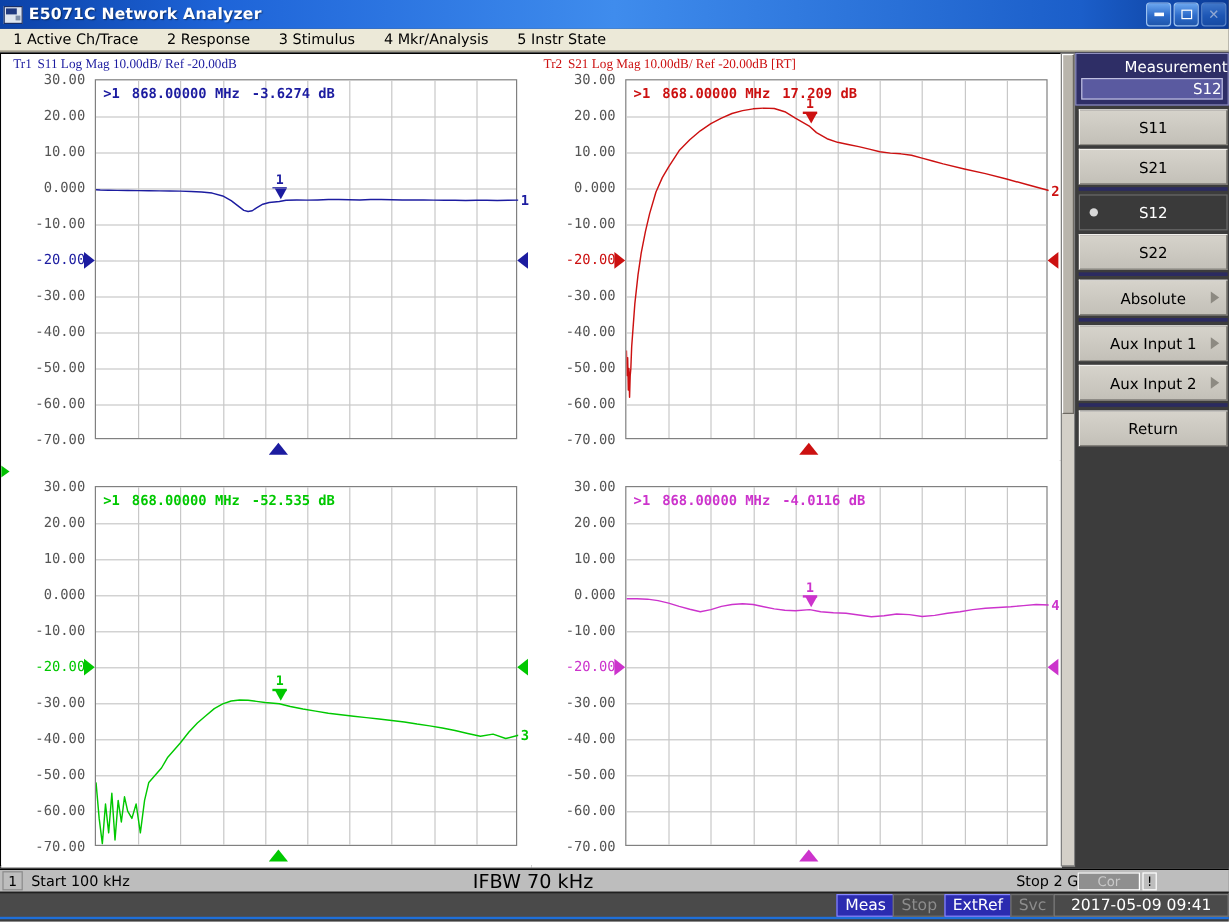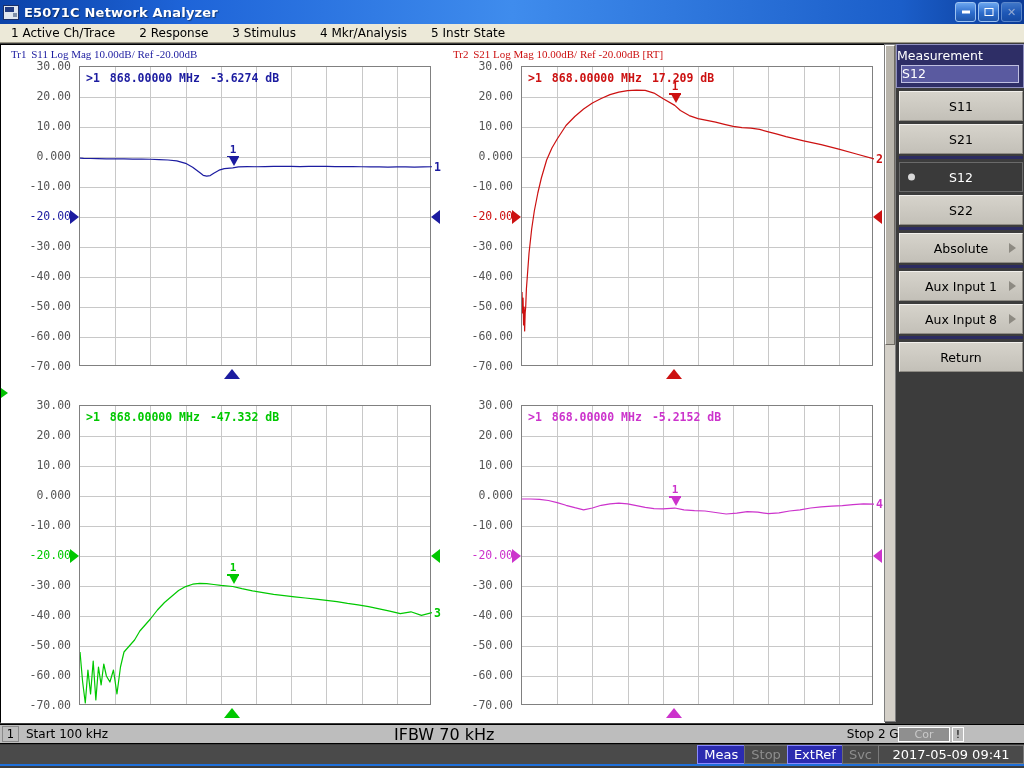--- a/index.html
+++ b/index.html
@@ -165,7 +165,7 @@
   }
   #sk-title{
     width:128px; background:#2e2e66; border:1px solid #9090c0;
-    padding:3px 0 4px 0; text-align:left; color:#fff;
+    padding:3px 0 4px 0; text-align:right; color:#fff;
   }
   #sk-title .t{ font-size:12.5px; color:#fff; }
   #sk-title .v{

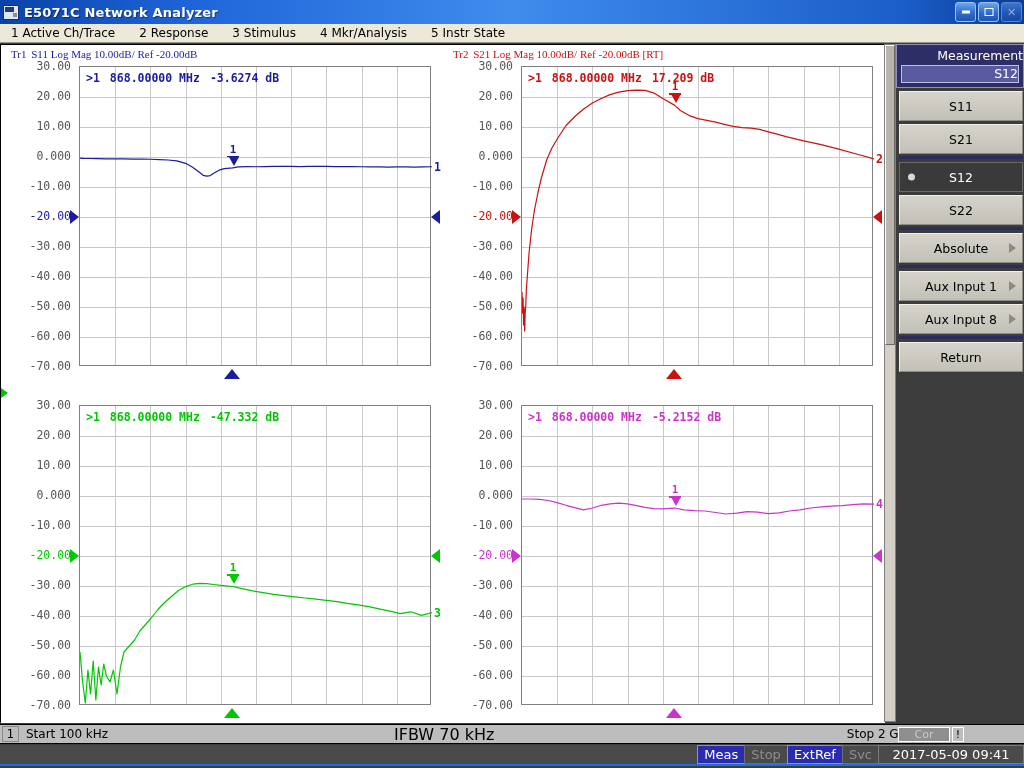--- a/index.html
+++ b/index.html
@@ -497,7 +497,7 @@
           <span class="arrow"></span>
         </div>
         <div class="sk">
-          <span>Aux Input 8</span>
+          <span>Aux Input 2</span>
           <span class="arrow"></span>
         </div>
         <div class="sk-sep"></div>

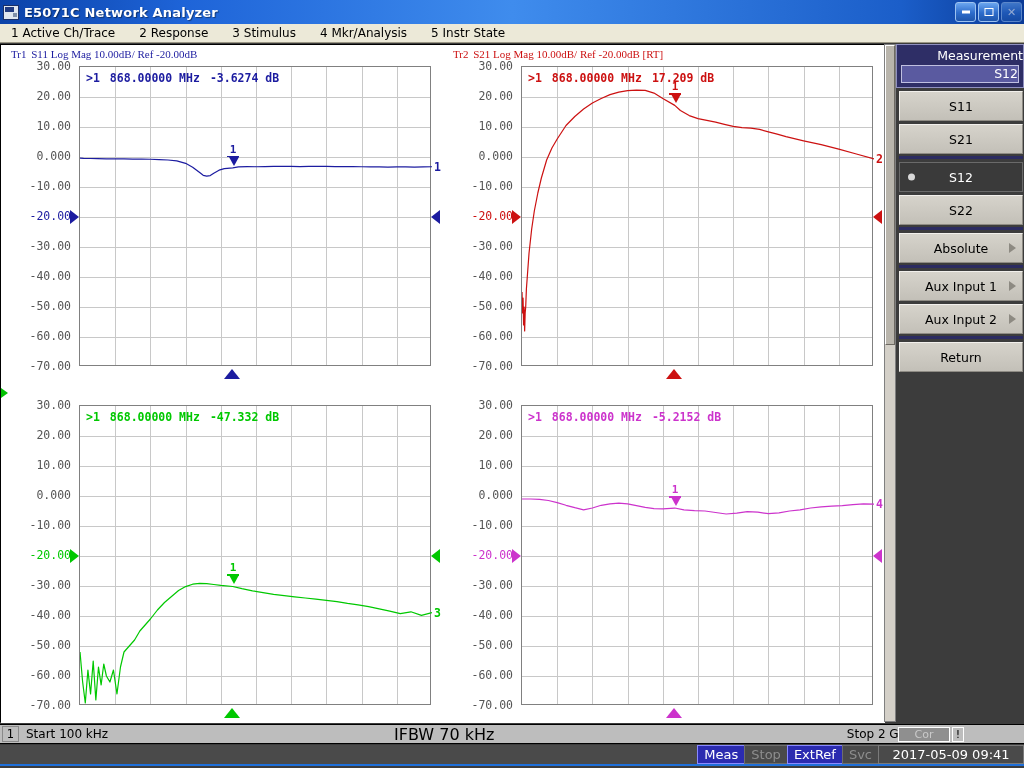--- a/index.html
+++ b/index.html
@@ -400,7 +400,7 @@
           <svg width="352" height="300" style="position: absolute; left: 0px; top: 0px;">
             <path d="M0.02 246.00 L2.64 276.00 L5.28 297.00 L7.92 264.00 L10.56 288.00 L13.20 255.00 L15.84 294.00 L18.48 261.00 L21.12 279.00 L23.76 258.00 L26.40 270.00 L29.92 276.00 L33.44 264.00 L36.96 288.00 L40.48 261.00 L44.00 246.00 L49.28 240.00 L54.56 234.00 L59.84 225.00 L65.12 219.00 L70.40 213.00 L77.44 204.00 L84.48 196.50 L91.52 190.50 L98.56 184.50 L105.60 180.60 L112.64 178.20 L119.68 177.30 L126.72 177.60 L133.76 178.50 L140.80 179.40 L152.77 180.48 L161.92 182.70 L172.48 184.80 L183.04 186.60 L193.60 188.40 L204.16 189.60 L214.72 190.80 L225.28 192.00 L235.84 193.20 L246.40 194.40 L256.96 195.60 L267.52 197.40 L278.08 198.90 L288.64 200.70 L299.20 202.80 L309.76 205.20 L320.32 207.60 L330.88 205.80 L341.44 209.40 L352.00 206.70 " fill="none" stroke="#00c800" stroke-width="1.2" stroke-linejoin="round"></path>
           </svg>
-          <div class="marker-line" style="color: rgb(0, 200, 0);"><span>&gt;1</span><span style="margin-left: 10px;">868.00000 MHz</span><span style="margin-left: 10px;">-47.332 dB</span></div>
+          <div class="marker-line" style="color: rgb(0, 200, 0);"><span>&gt;1</span><span style="margin-left: 10px;">868.00000 MHz</span><span style="margin-left: 10px;">-52.535 dB</span></div>
           <div class="mk" style="color: rgb(0, 200, 0); left: 146.768px; top: 158.48px;">
             <div class="num">1</div>
             <div class="bar"></div>

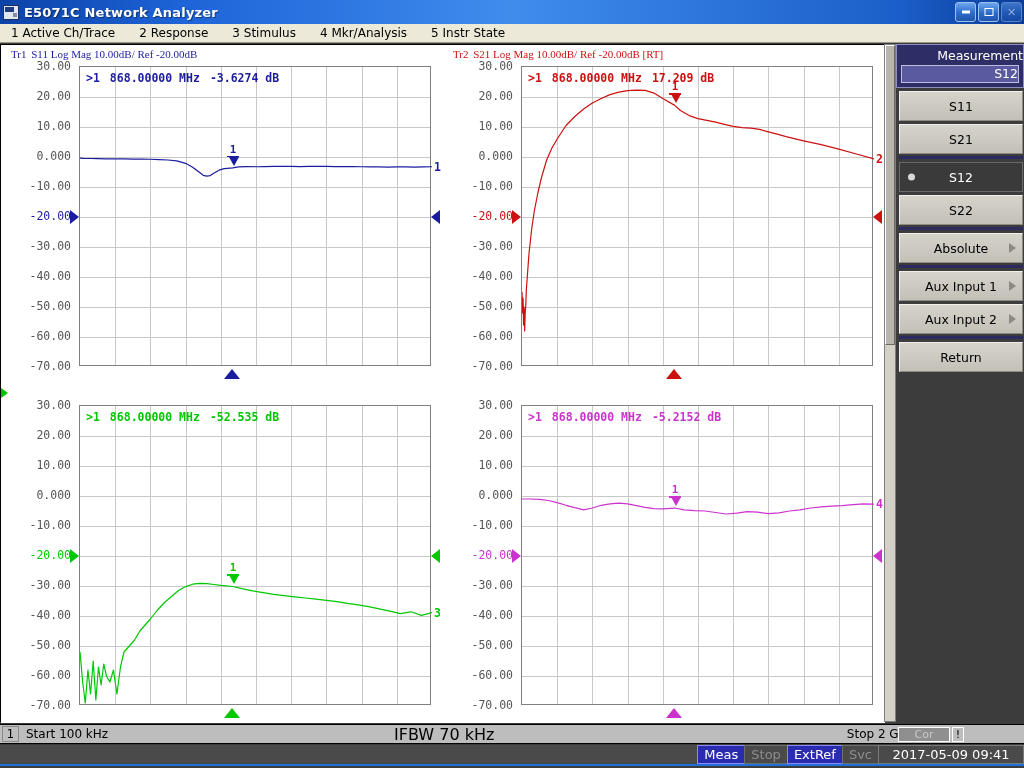--- a/index.html
+++ b/index.html
@@ -448,7 +448,7 @@
           <svg width="352" height="300" style="position: absolute; left: 0px; top: 0px;">
             <path d="M0.02 93.00 L8.80 93.00 L17.60 93.30 L26.40 94.50 L35.20 96.60 L44.00 99.30 L52.80 101.70 L61.60 103.80 L70.40 102.00 L79.20 99.30 L88.00 97.80 L96.80 97.20 L105.60 97.80 L114.40 99.60 L123.20 101.40 L132.00 102.60 L140.80 102.90 L152.77 102.03 L161.92 103.80 L172.48 104.70 L183.04 105.00 L193.60 106.50 L204.16 108.00 L214.72 107.10 L225.28 105.60 L235.84 106.20 L246.40 107.70 L256.96 106.80 L267.52 105.00 L278.08 103.80 L288.64 102.00 L299.20 100.80 L309.76 100.20 L320.32 99.60 L330.88 98.70 L341.44 97.80 L352.00 98.10 " fill="none" stroke="#cc33cc" stroke-width="1.2" stroke-linejoin="round"></path>
           </svg>
-          <div class="marker-line" style="color: rgb(204, 51, 204);"><span>&gt;1</span><span style="margin-left: 10px;">868.00000 MHz</span><span style="margin-left: 10px;">-5.2152 dB</span></div>
+          <div class="marker-line" style="color: rgb(204, 51, 204);"><span>&gt;1</span><span style="margin-left: 10px;">868.00000 MHz</span><span style="margin-left: 10px;">-4.0116 dB</span></div>
           <div class="mk" style="color: rgb(204, 51, 204); left: 146.768px; top: 80.0348px;">
             <div class="num">1</div>
             <div class="bar"></div>

